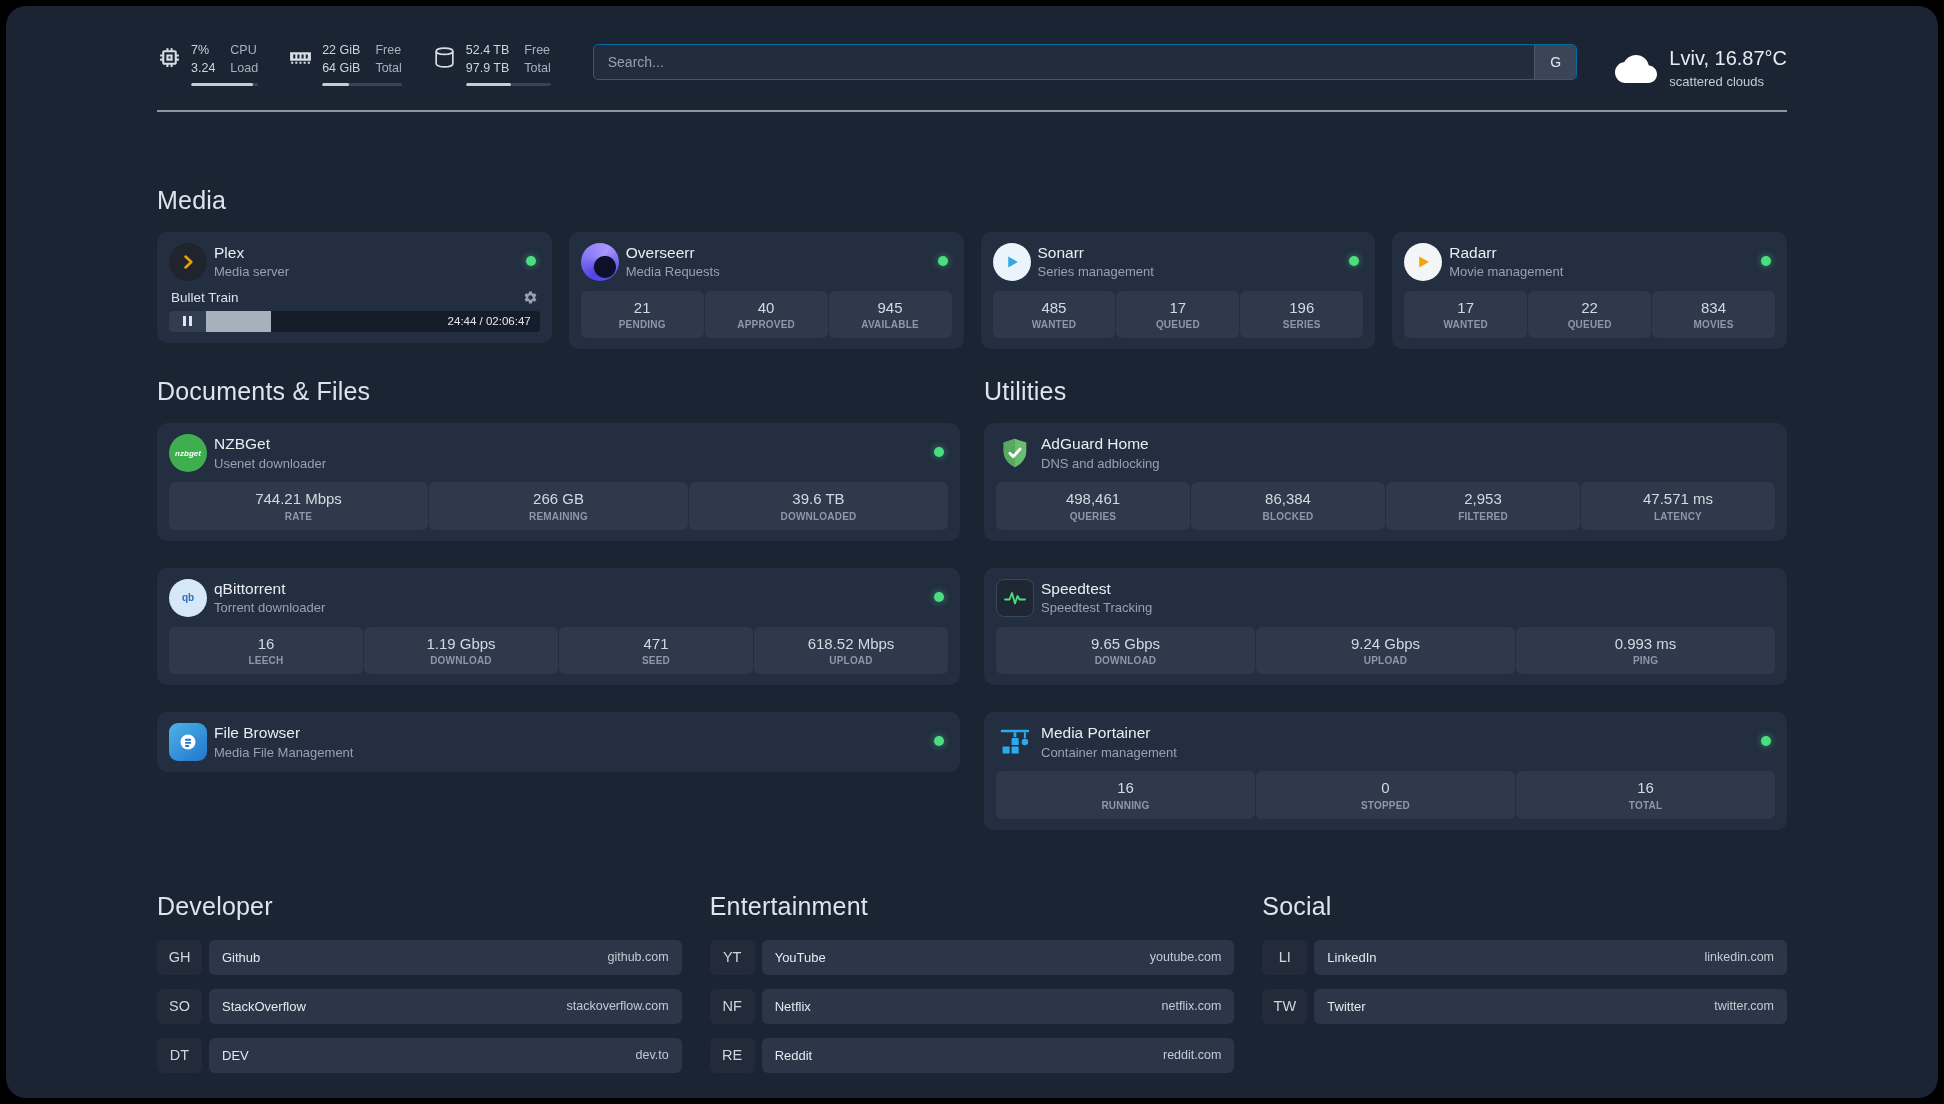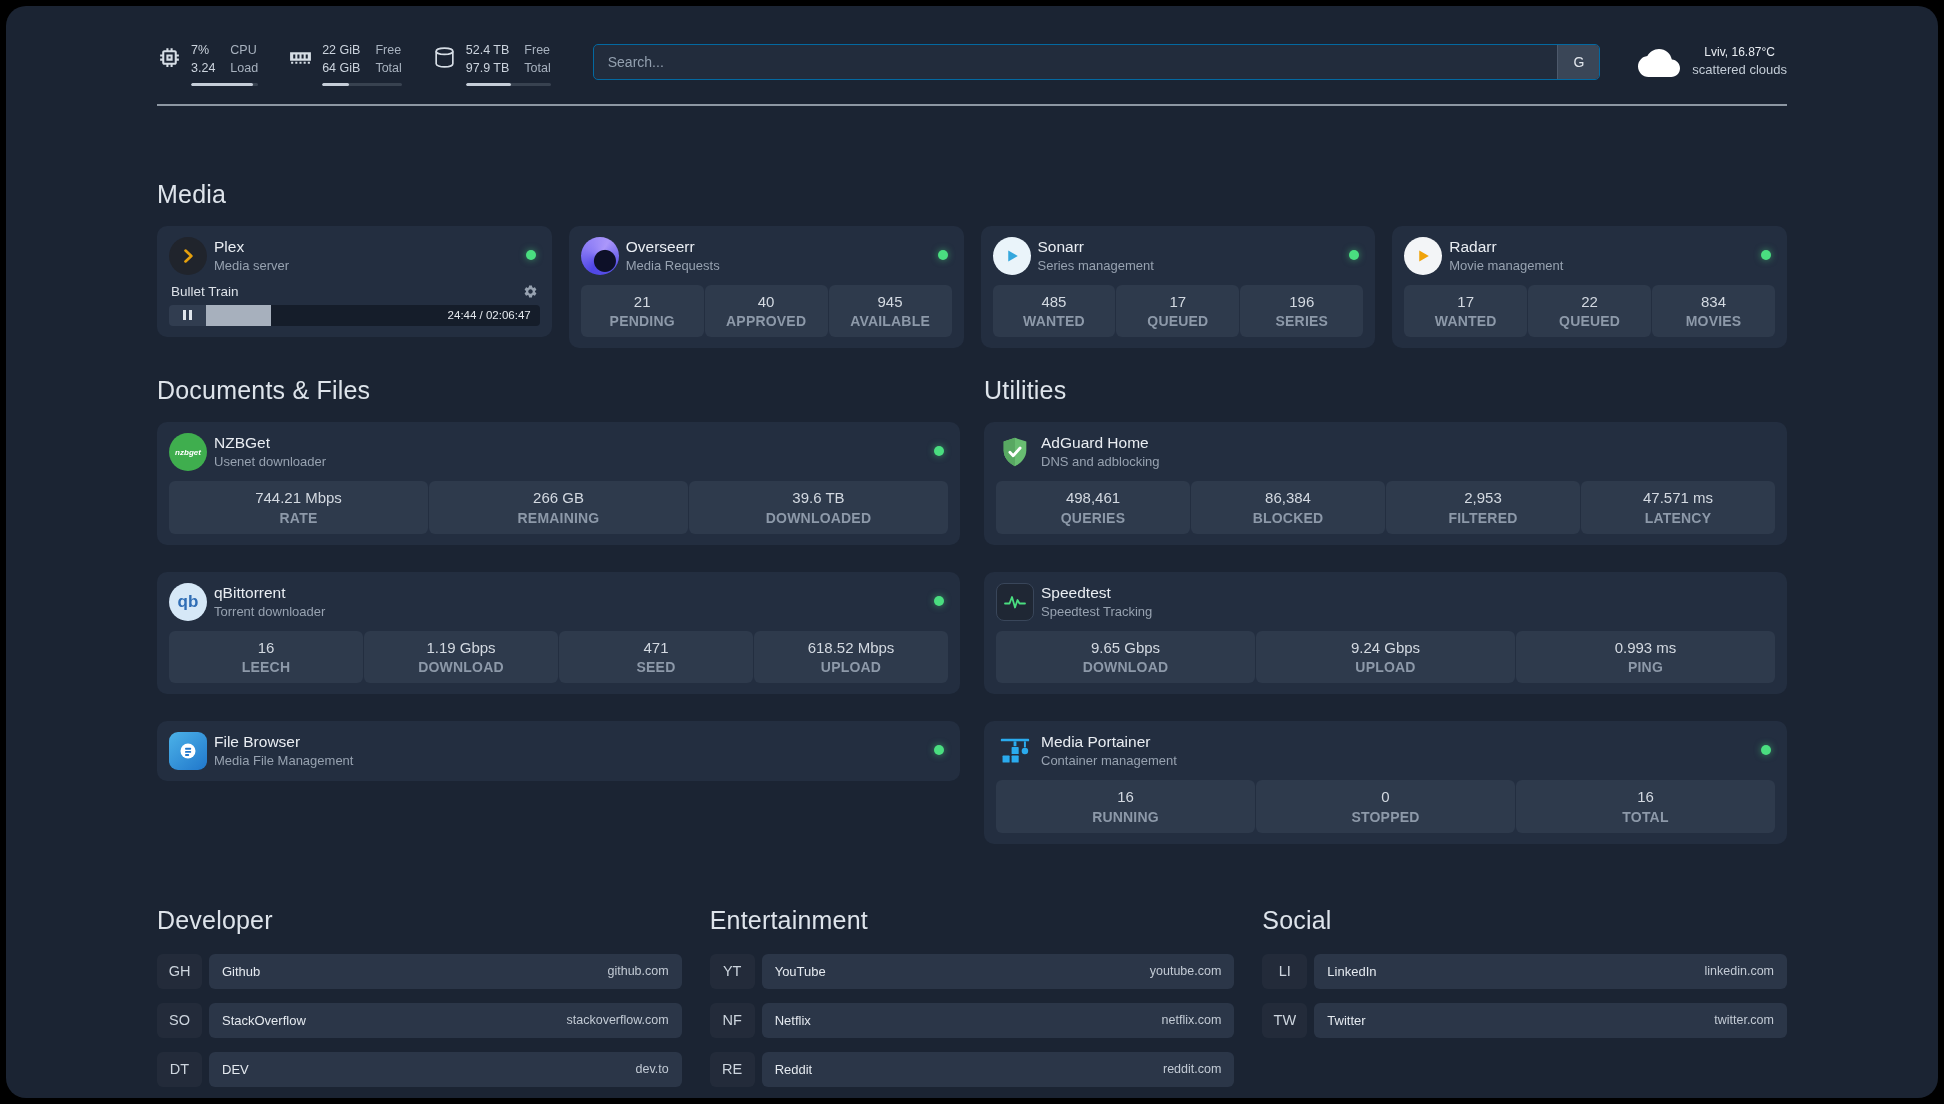--- a/index.html
+++ b/index.html
@@ -44,7 +44,7 @@
 
   .weather { display: flex; align-items: center; gap: 12px; margin-top: 2px; }
   .weather-text { display: flex; flex-direction: column; line-height: 1.45; }
-  .weather-loc { font-size: 12px; color: #e8ecf1; text-align: center; }
+  .weather-loc { font-size: 20px; color: #e8ecf1; text-align: center; }
   .weather-cond { font-size: 13px; color: #c3ccd6; }
 
   .divider { border-top: 2px solid rgba(203,213,225,0.65); margin-top: 18px; }

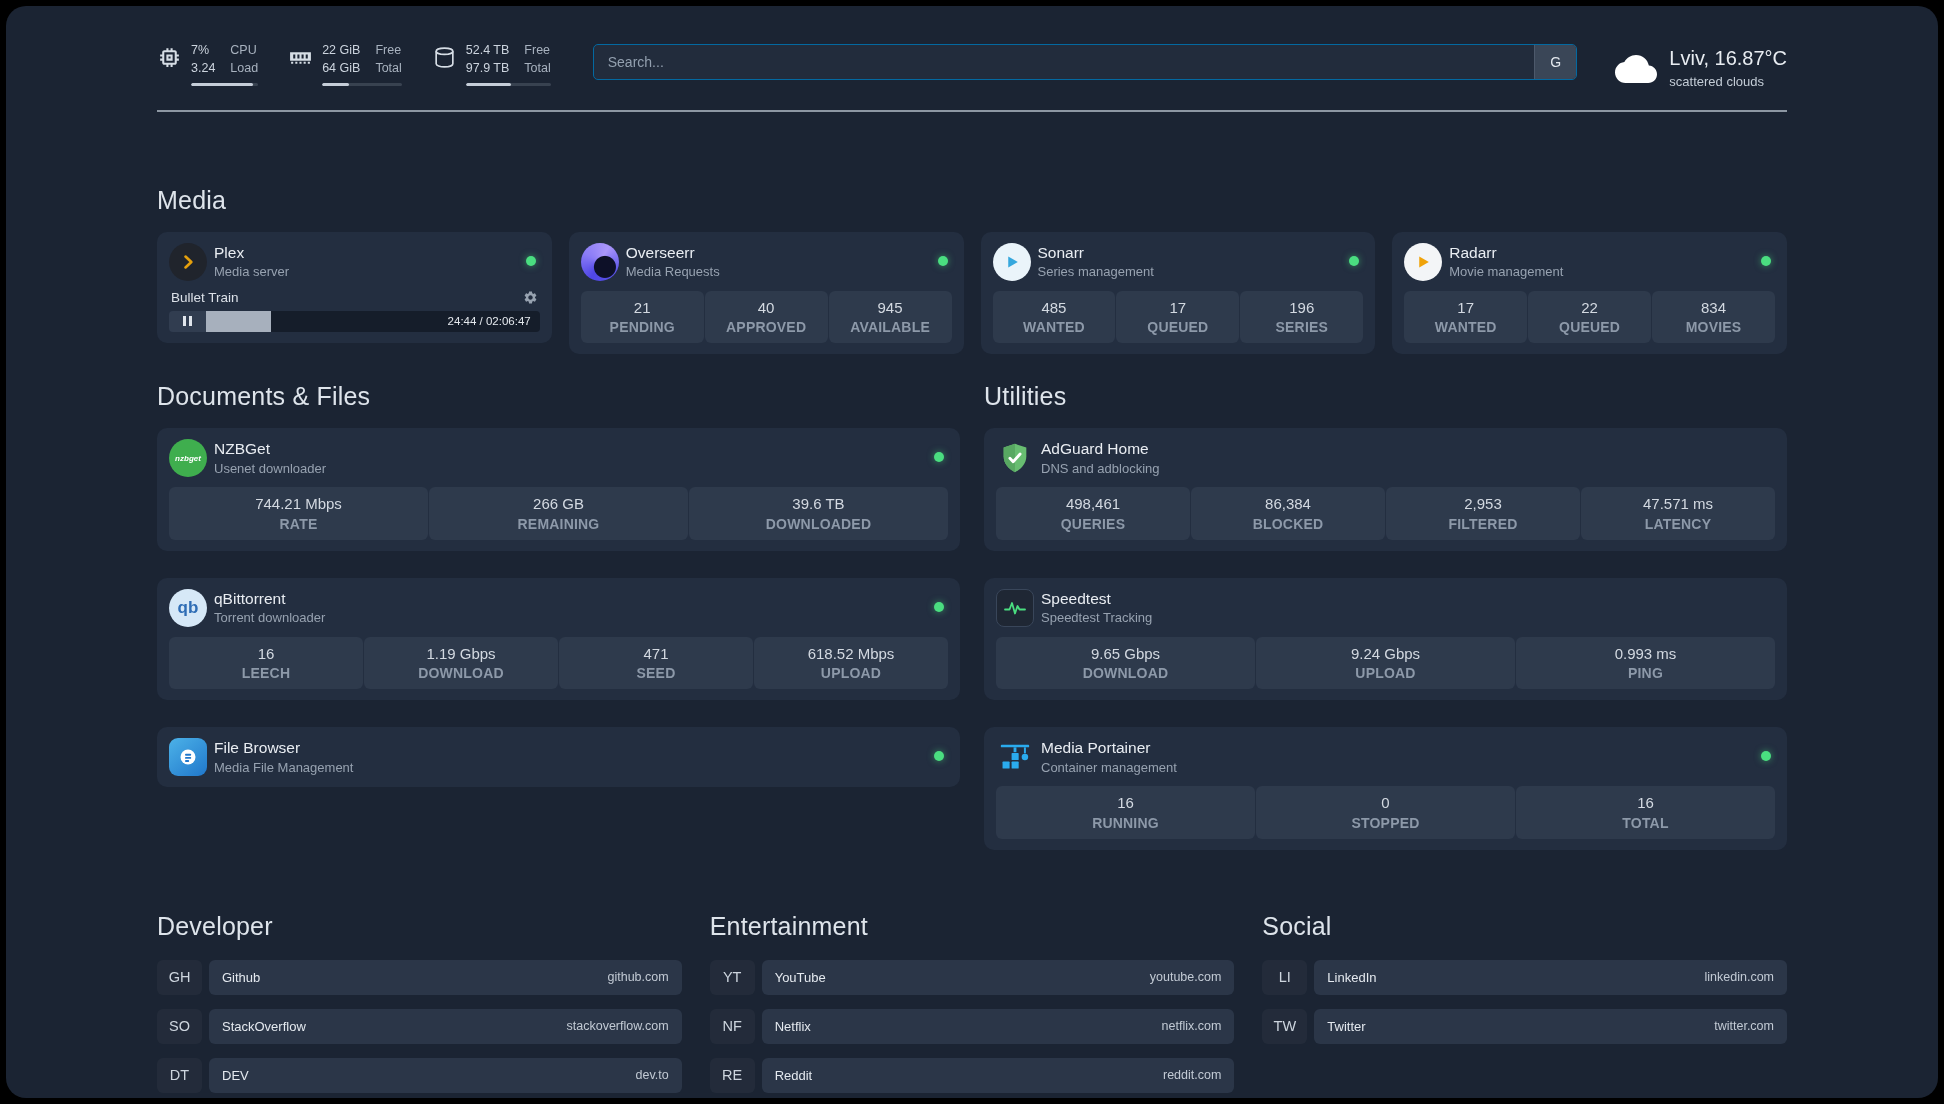--- a/index.html
+++ b/index.html
@@ -70,7 +70,7 @@
   .stats { display: flex; gap: 1px; margin-top: 10px; align-items: center; }
   .stat { flex: 1; background: #2e3a4c; border-radius: 6px; text-align: center; padding: 7px 4px 8px; }
   .stat-v { font-size: 15px; color: #d3d9e1; line-height: 1.3; }
-  .stat-l { font-size: 14px; font-weight: 700; color: #8d99a9; margin-top: 2px; letter-spacing: 0.2px; }
+  .stat-l { font-size: 10px; font-weight: 700; color: #8d99a9; margin-top: 2px; letter-spacing: 0.2px; }
 
   
   .np { margin-top: 9px; }

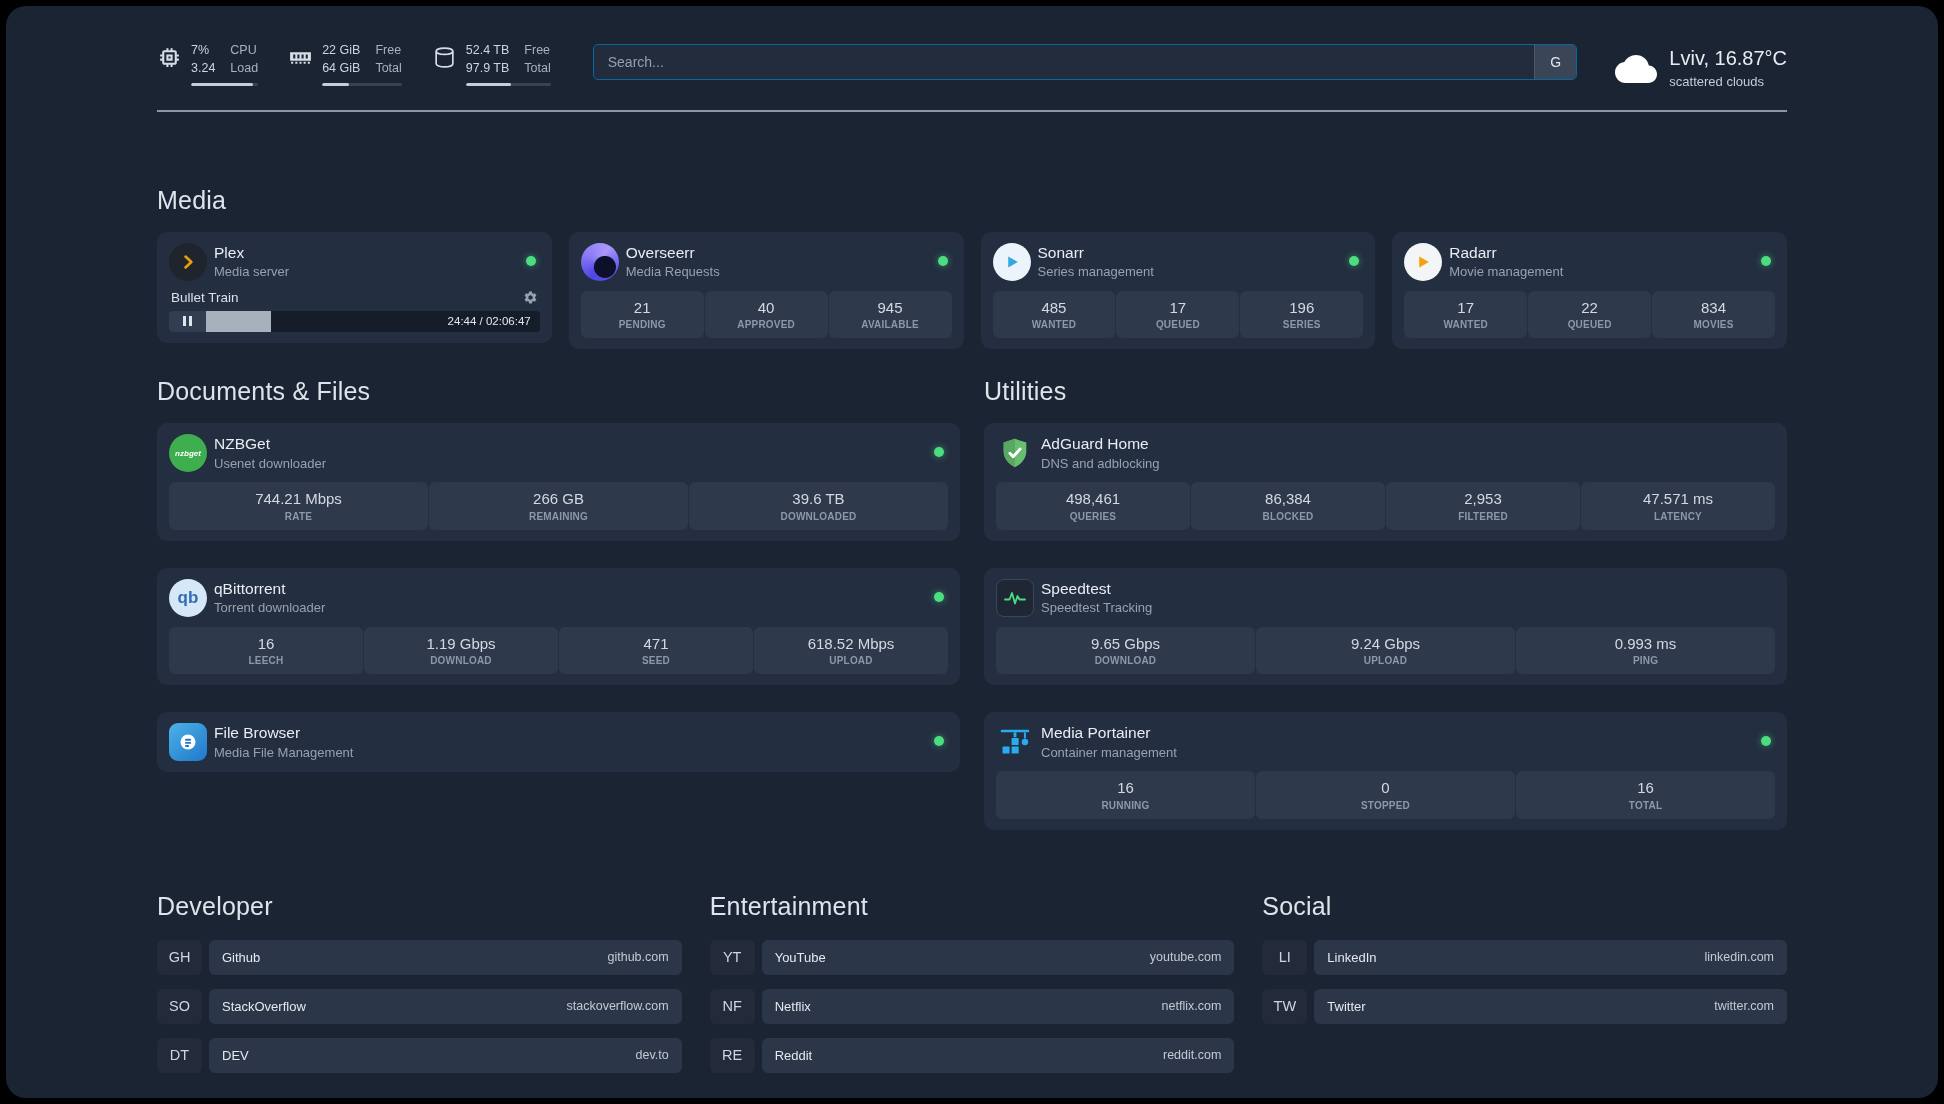--- a/index.html
+++ b/index.html
@@ -103,7 +103,7 @@
   .nzbget-ic { background: #3fae4e; }
   .nzbget-ic span { font-size: 8px; font-weight: 700; font-style: italic; color: #fff; }
   .qb-ic { background: #d6e8f7; }
-  .qb-ic span { font-size: 17px; font-weight: 700; color: #2f6db5; }
+  .qb-ic span { font-size: 10px; font-weight: 700; color: #2f6db5; }
   .fb-ic { border-radius: 9px; background: linear-gradient(140deg, #4cb2e8, #2077cb); }
   .speedtest-ic { border-radius: 8px; background: #1f2734; border: 1px solid #39465a; }
   .plain-ic { background: transparent; border-radius: 0; }

